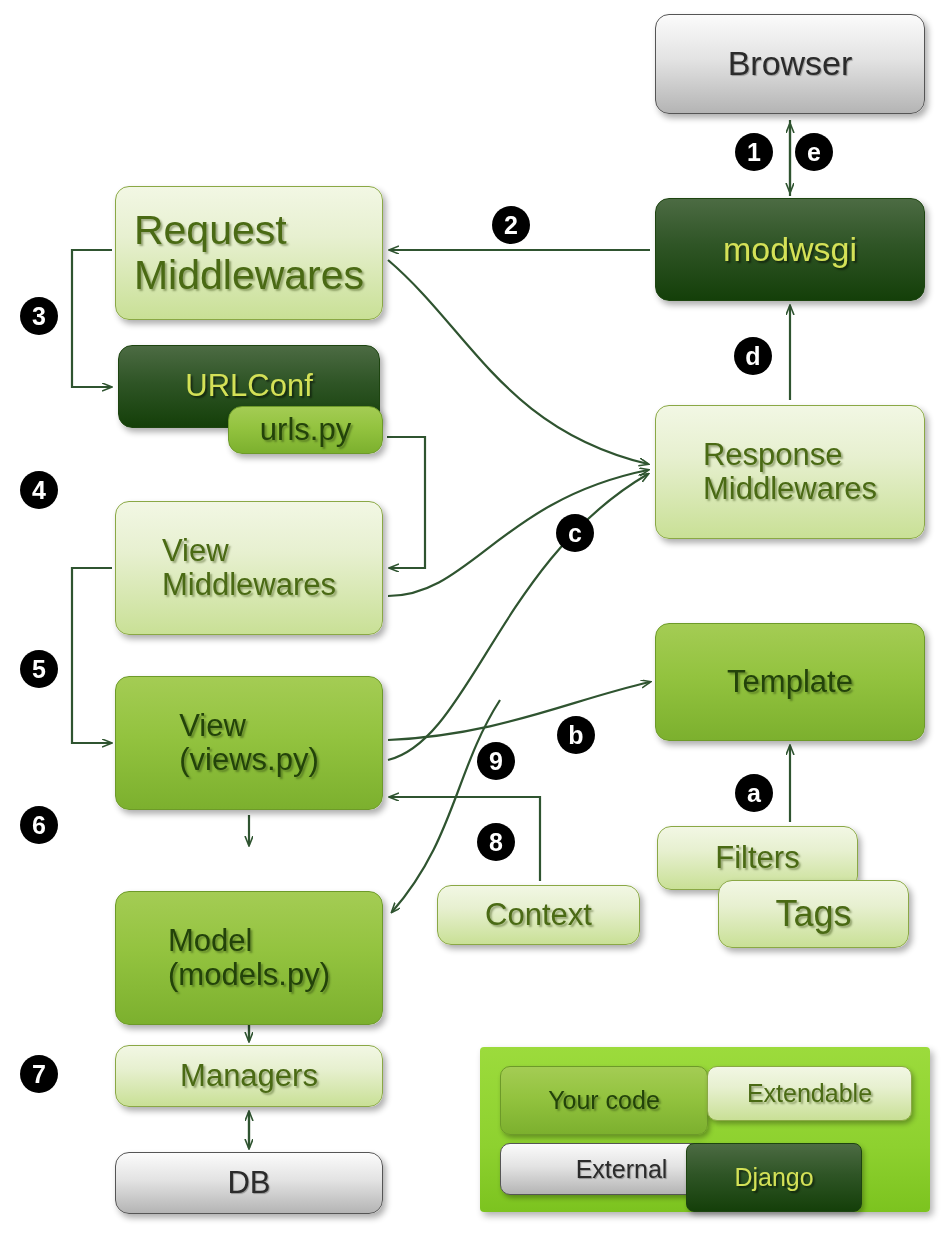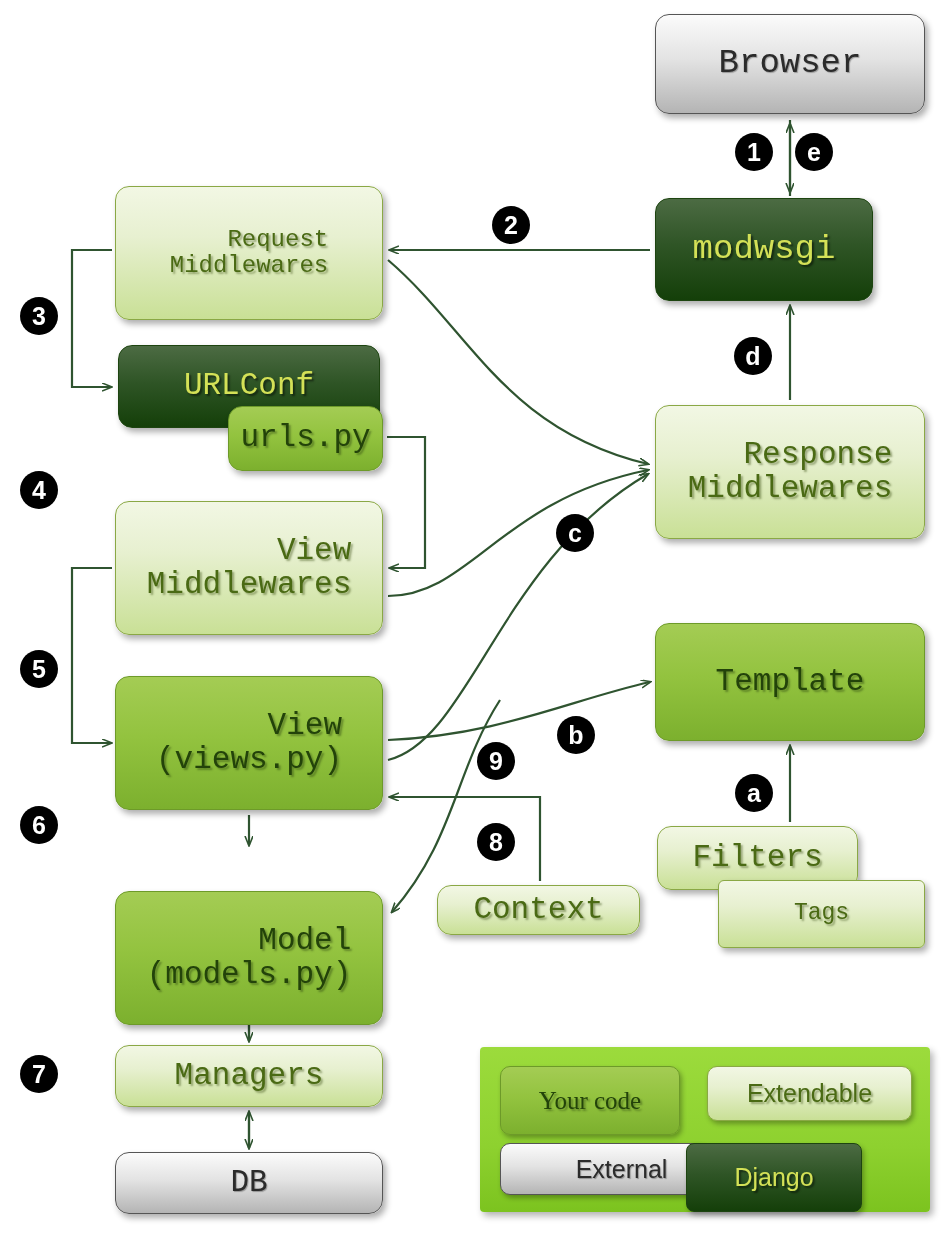--- a/index.html
+++ b/index.html
@@ -31,12 +31,11 @@
     display: flex;
     align-items: center;
     justify-content: center;
-    text-align: right;
+    text-align: left;
     border-radius: 14px;
     line-height: 1.1;
     white-space: pre-line;
     box-shadow: 3px 4px 6px rgba(0,0,0,0.32);
-    font-family: Liberation Mono, monospace;
   }
   
   .sty-extendable {

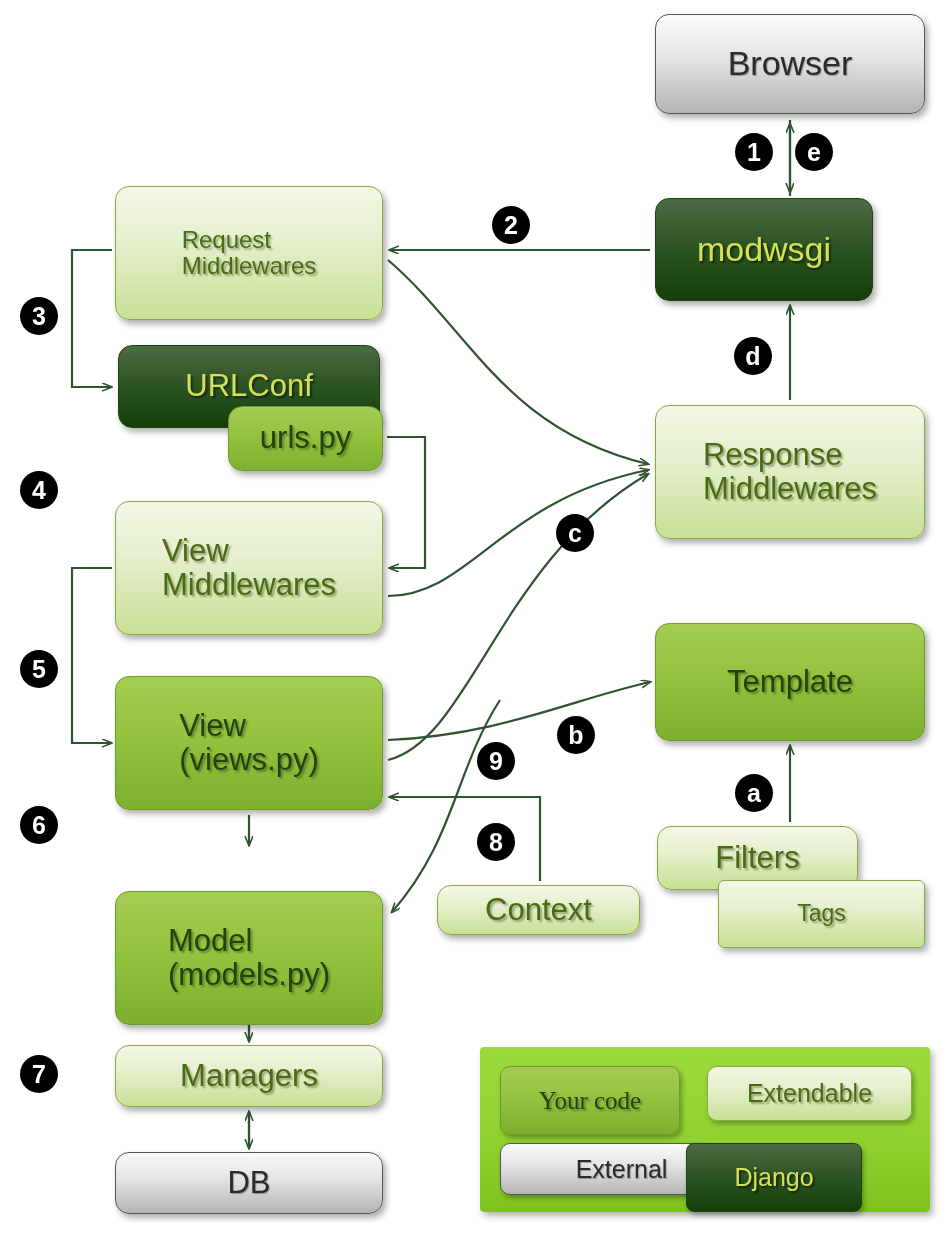--- a/index.html
+++ b/index.html
@@ -151,7 +151,7 @@
 
   <div class="node sty-external" style="left: 655px; top: 14px; width: 270px; height: 100px; font-size: 34px;">Browser</div>
   <div class="node sty-django" style="left: 655px; top: 198px; width: 218px; height: 103px; font-size: 34px;">modwsgi</div>
-  <div class="node sty-extendable" style="left: 115px; top: 186px; width: 268px; height: 134px; font-size: 24px;">Request
+  <div class="node sty-extendable" style="left: 115px; top: 186px; width: 268px; height: 134px; font-size: 41px;">Request
 Middlewares</div>
   <div class="node sty-django" style="left: 118px; top: 345px; width: 262px; height: 83px; font-size: 31px;">URLConf</div>
   <div class="node sty-yourcode" style="left: 228px; top: 406px; width: 155px; height: 65px; font-size: 31px;">urls.py</div>

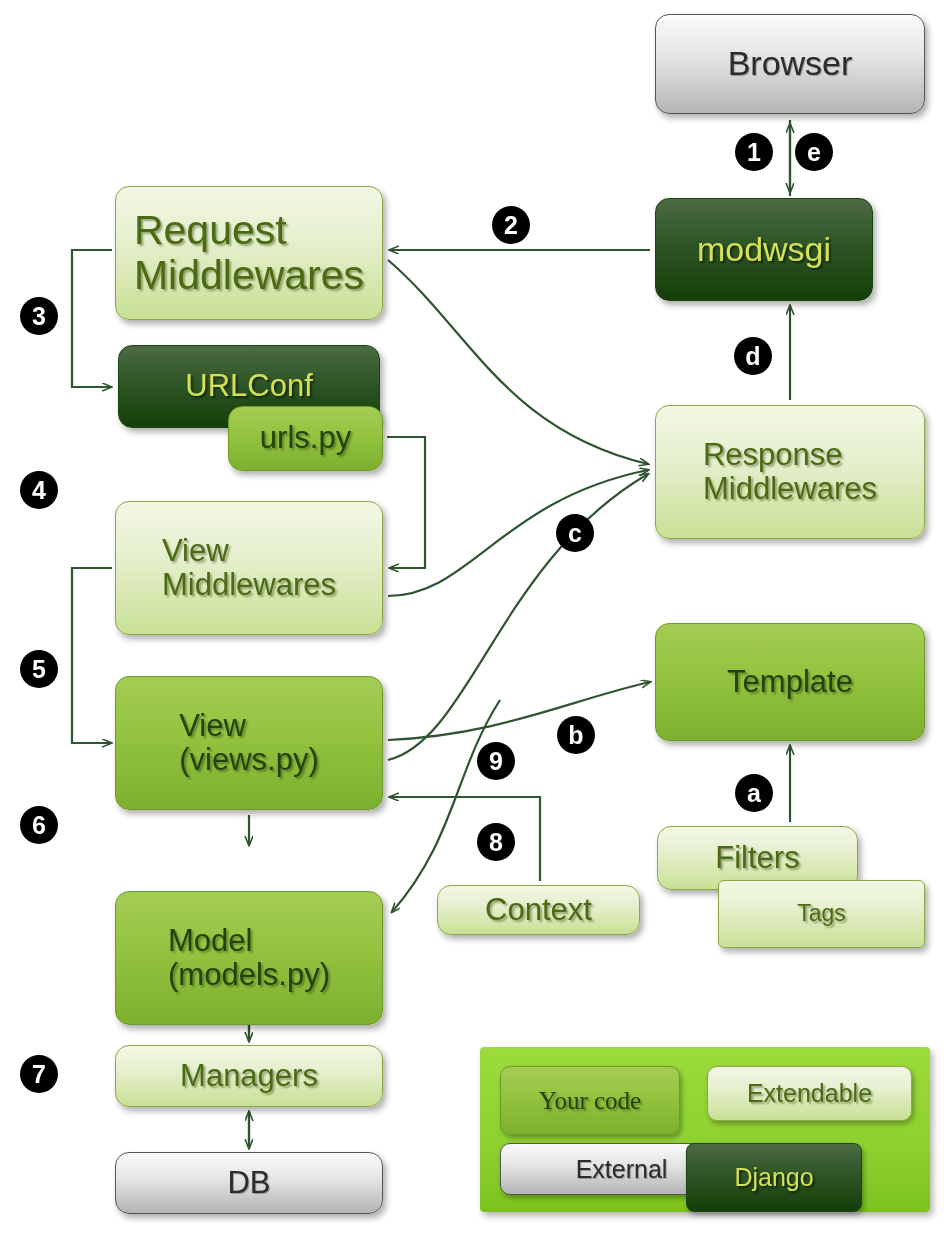--- a/index.html
+++ b/index.html
@@ -150,7 +150,7 @@
   </svg>
 
   <div class="node sty-external" style="left: 655px; top: 14px; width: 270px; height: 100px; font-size: 34px;">Browser</div>
-  <div class="node sty-django" style="left: 655px; top: 198px; width: 218px; height: 103px; font-size: 34px;">modwsgi</div>
+  <div class="node sty-django" style="left: 655px; top: 198px; width: 270px; height: 103px; font-size: 34px;">modwsgi</div>
   <div class="node sty-extendable" style="left: 115px; top: 186px; width: 268px; height: 134px; font-size: 41px;">Request
 Middlewares</div>
   <div class="node sty-django" style="left: 118px; top: 345px; width: 262px; height: 83px; font-size: 31px;">URLConf</div>

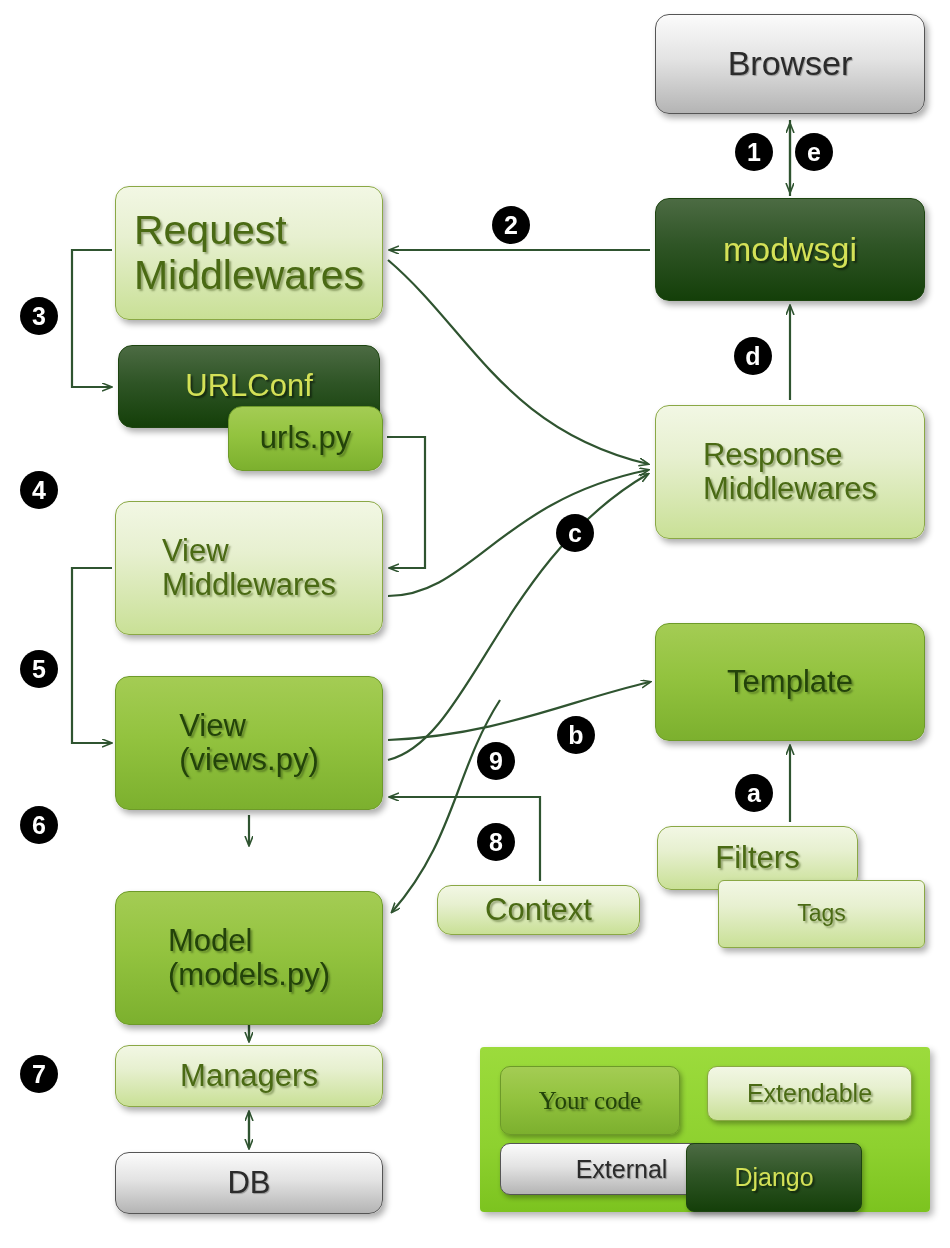--- a/index.html
+++ b/index.html
@@ -154,7 +154,7 @@
   <div class="node sty-extendable" style="left: 115px; top: 186px; width: 268px; height: 134px; font-size: 41px;">Request
 Middlewares</div>
   <div class="node sty-django" style="left: 118px; top: 345px; width: 262px; height: 83px; font-size: 31px;">URLConf</div>
-  <div class="node sty-yourcode" style="left: 228px; top: 406px; width: 155px; height: 65px; font-size: 31px;">urls.py</div>
+  <div class="node sty-yourcode" style="left: 228px; top: 406px; width: 155px; height: 48px; font-size: 31px;">urls.py</div>
   <div class="node sty-extendable" style="left: 115px; top: 501px; width: 268px; height: 134px; font-size: 31px;">View
 Middlewares</div>
   <div class="node sty-yourcode" style="left: 115px; top: 676px; width: 268px; height: 134px; font-size: 31px;">View

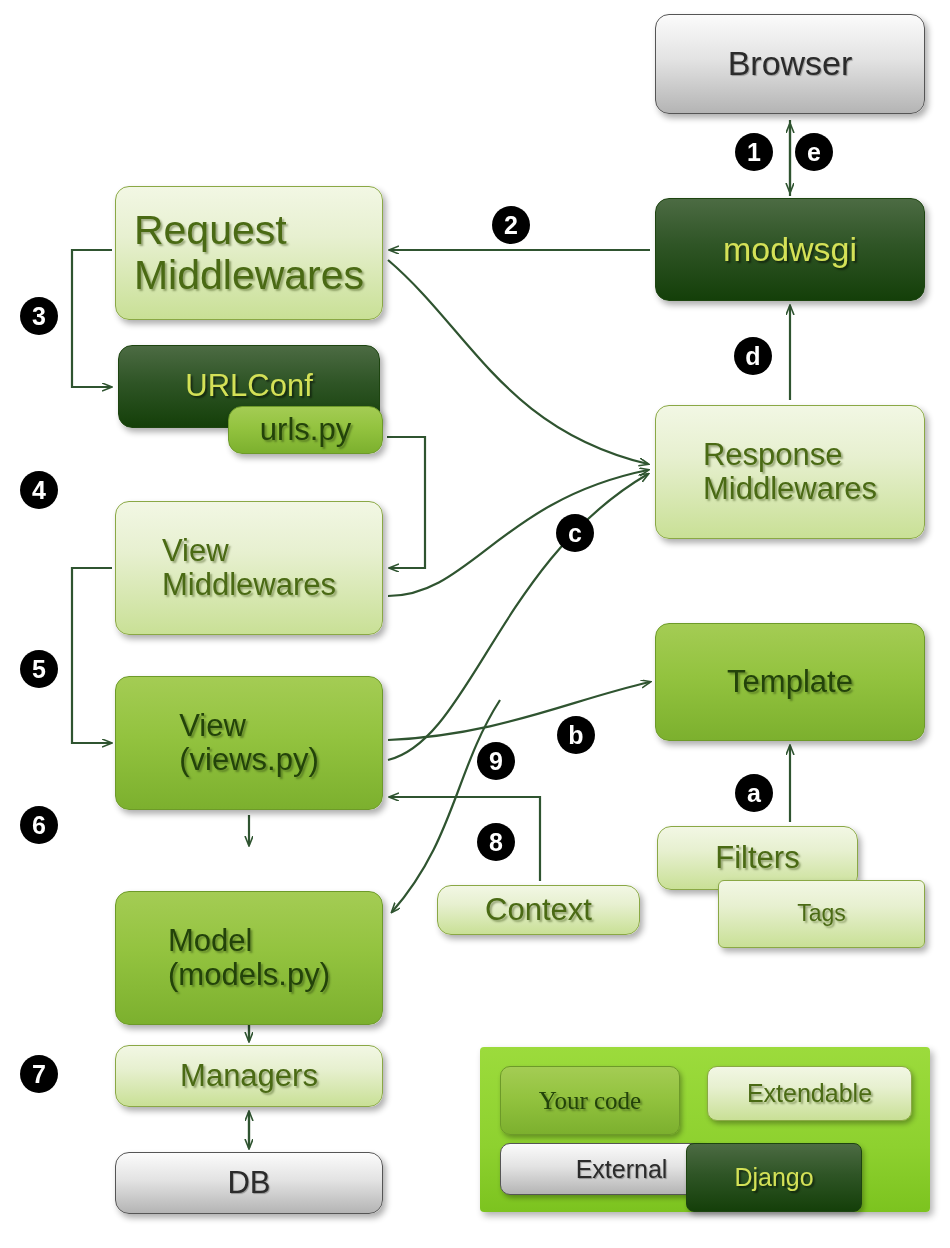--- a/index.html
+++ b/index.html
@@ -168,7 +168,7 @@
   <div class="node sty-yourcode" style="left: 655px; top: 623px; width: 270px; height: 118px; font-size: 31px;">Template</div>
   <div class="node sty-extendable" style="left: 657px; top: 826px; width: 201px; height: 64px; font-size: 31px;">Filters</div>
   <div class="node sty-extendable" style="left: 718px; top: 880px; width: 207px; height: 68px; font-size: 23px; border-radius: 6px;">Tags</div>
-  <div class="node sty-extendable" style="left: 437px; top: 885px; width: 203px; height: 50px; font-size: 31px;">Context</div>
+  <div class="node sty-extendable" style="left: 437px; top: 885px; width: 203px; height: 60px; font-size: 31px;">Context</div>
 
   <div class="badge" style="left: 735px; top: 133px;">1</div>
   <div class="badge" style="left: 795px; top: 133px;">e</div>

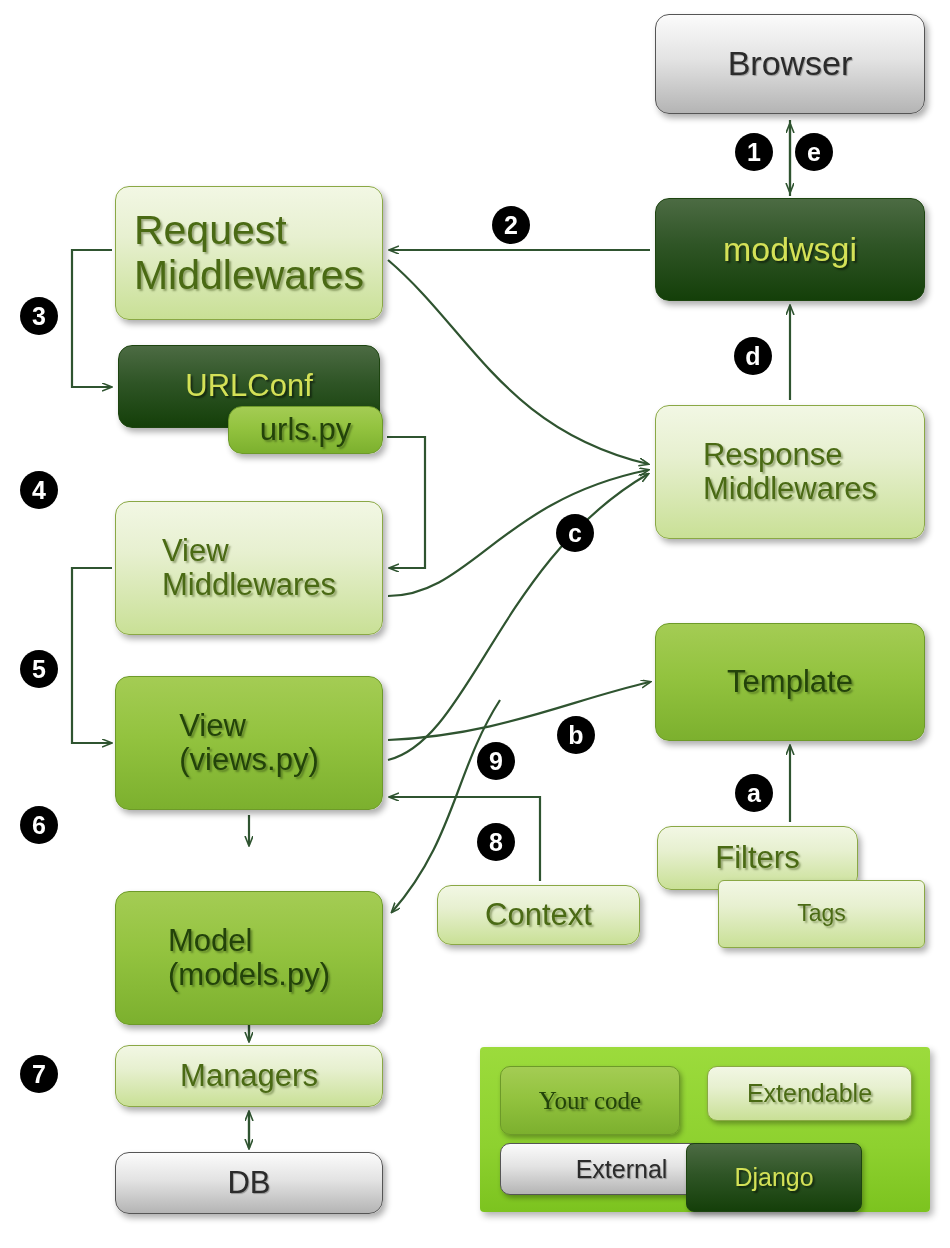--- a/index.html
+++ b/index.html
@@ -167,7 +167,7 @@
 Middlewares</div>
   <div class="node sty-yourcode" style="left: 655px; top: 623px; width: 270px; height: 118px; font-size: 31px;">Template</div>
   <div class="node sty-extendable" style="left: 657px; top: 826px; width: 201px; height: 64px; font-size: 31px;">Filters</div>
-  <div class="node sty-extendable" style="left: 718px; top: 880px; width: 207px; height: 68px; font-size: 23px; border-radius: 6px;">Tags</div>
+  <div class="node sty-extendable" style="left: 718px; top: 880px; width: 191px; height: 68px; font-size: 36px;">Tags</div>
   <div class="node sty-extendable" style="left: 437px; top: 885px; width: 203px; height: 60px; font-size: 31px;">Context</div>
 
   <div class="badge" style="left: 735px; top: 133px;">1</div>

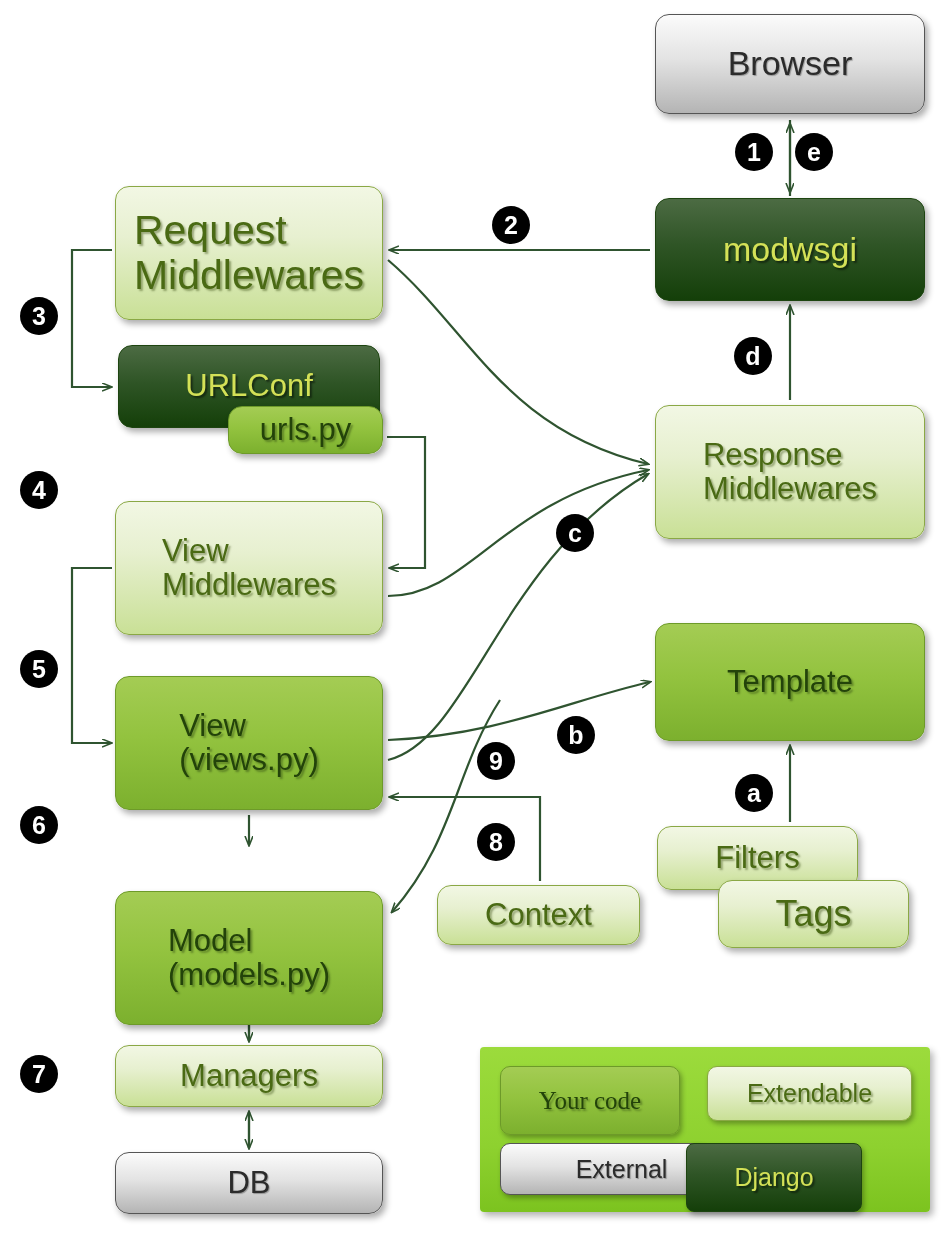--- a/index.html
+++ b/index.html
@@ -186,7 +186,7 @@
   <div class="badge" style="left: 20px; top: 1055px;">7</div>
 
   <div id="legend" style="left: 480px; top: 1047px; width: 450px; height: 165px;"></div>
-  <div class="legend-item sty-yourcode" style="left: 500px; top: 1066px; width: 180px; height: 69px; font-family: Liberation Serif, serif;">Your code</div>
+  <div class="legend-item sty-yourcode" style="left: 500px; top: 1066px; width: 208px; height: 69px;">Your code</div>
   <div class="legend-item sty-extendable" style="left: 707px; top: 1066px; width: 205px; height: 55px;">Extendable</div>
   <div class="legend-item sty-external" style="left: 500px; top: 1143px; width: 208px; height: 52px; padding-left: 35px;">External</div>
   <div class="legend-item sty-django" style="left: 686px; top: 1143px; width: 176px; height: 69px; border-radius: 8px;">Django</div>

